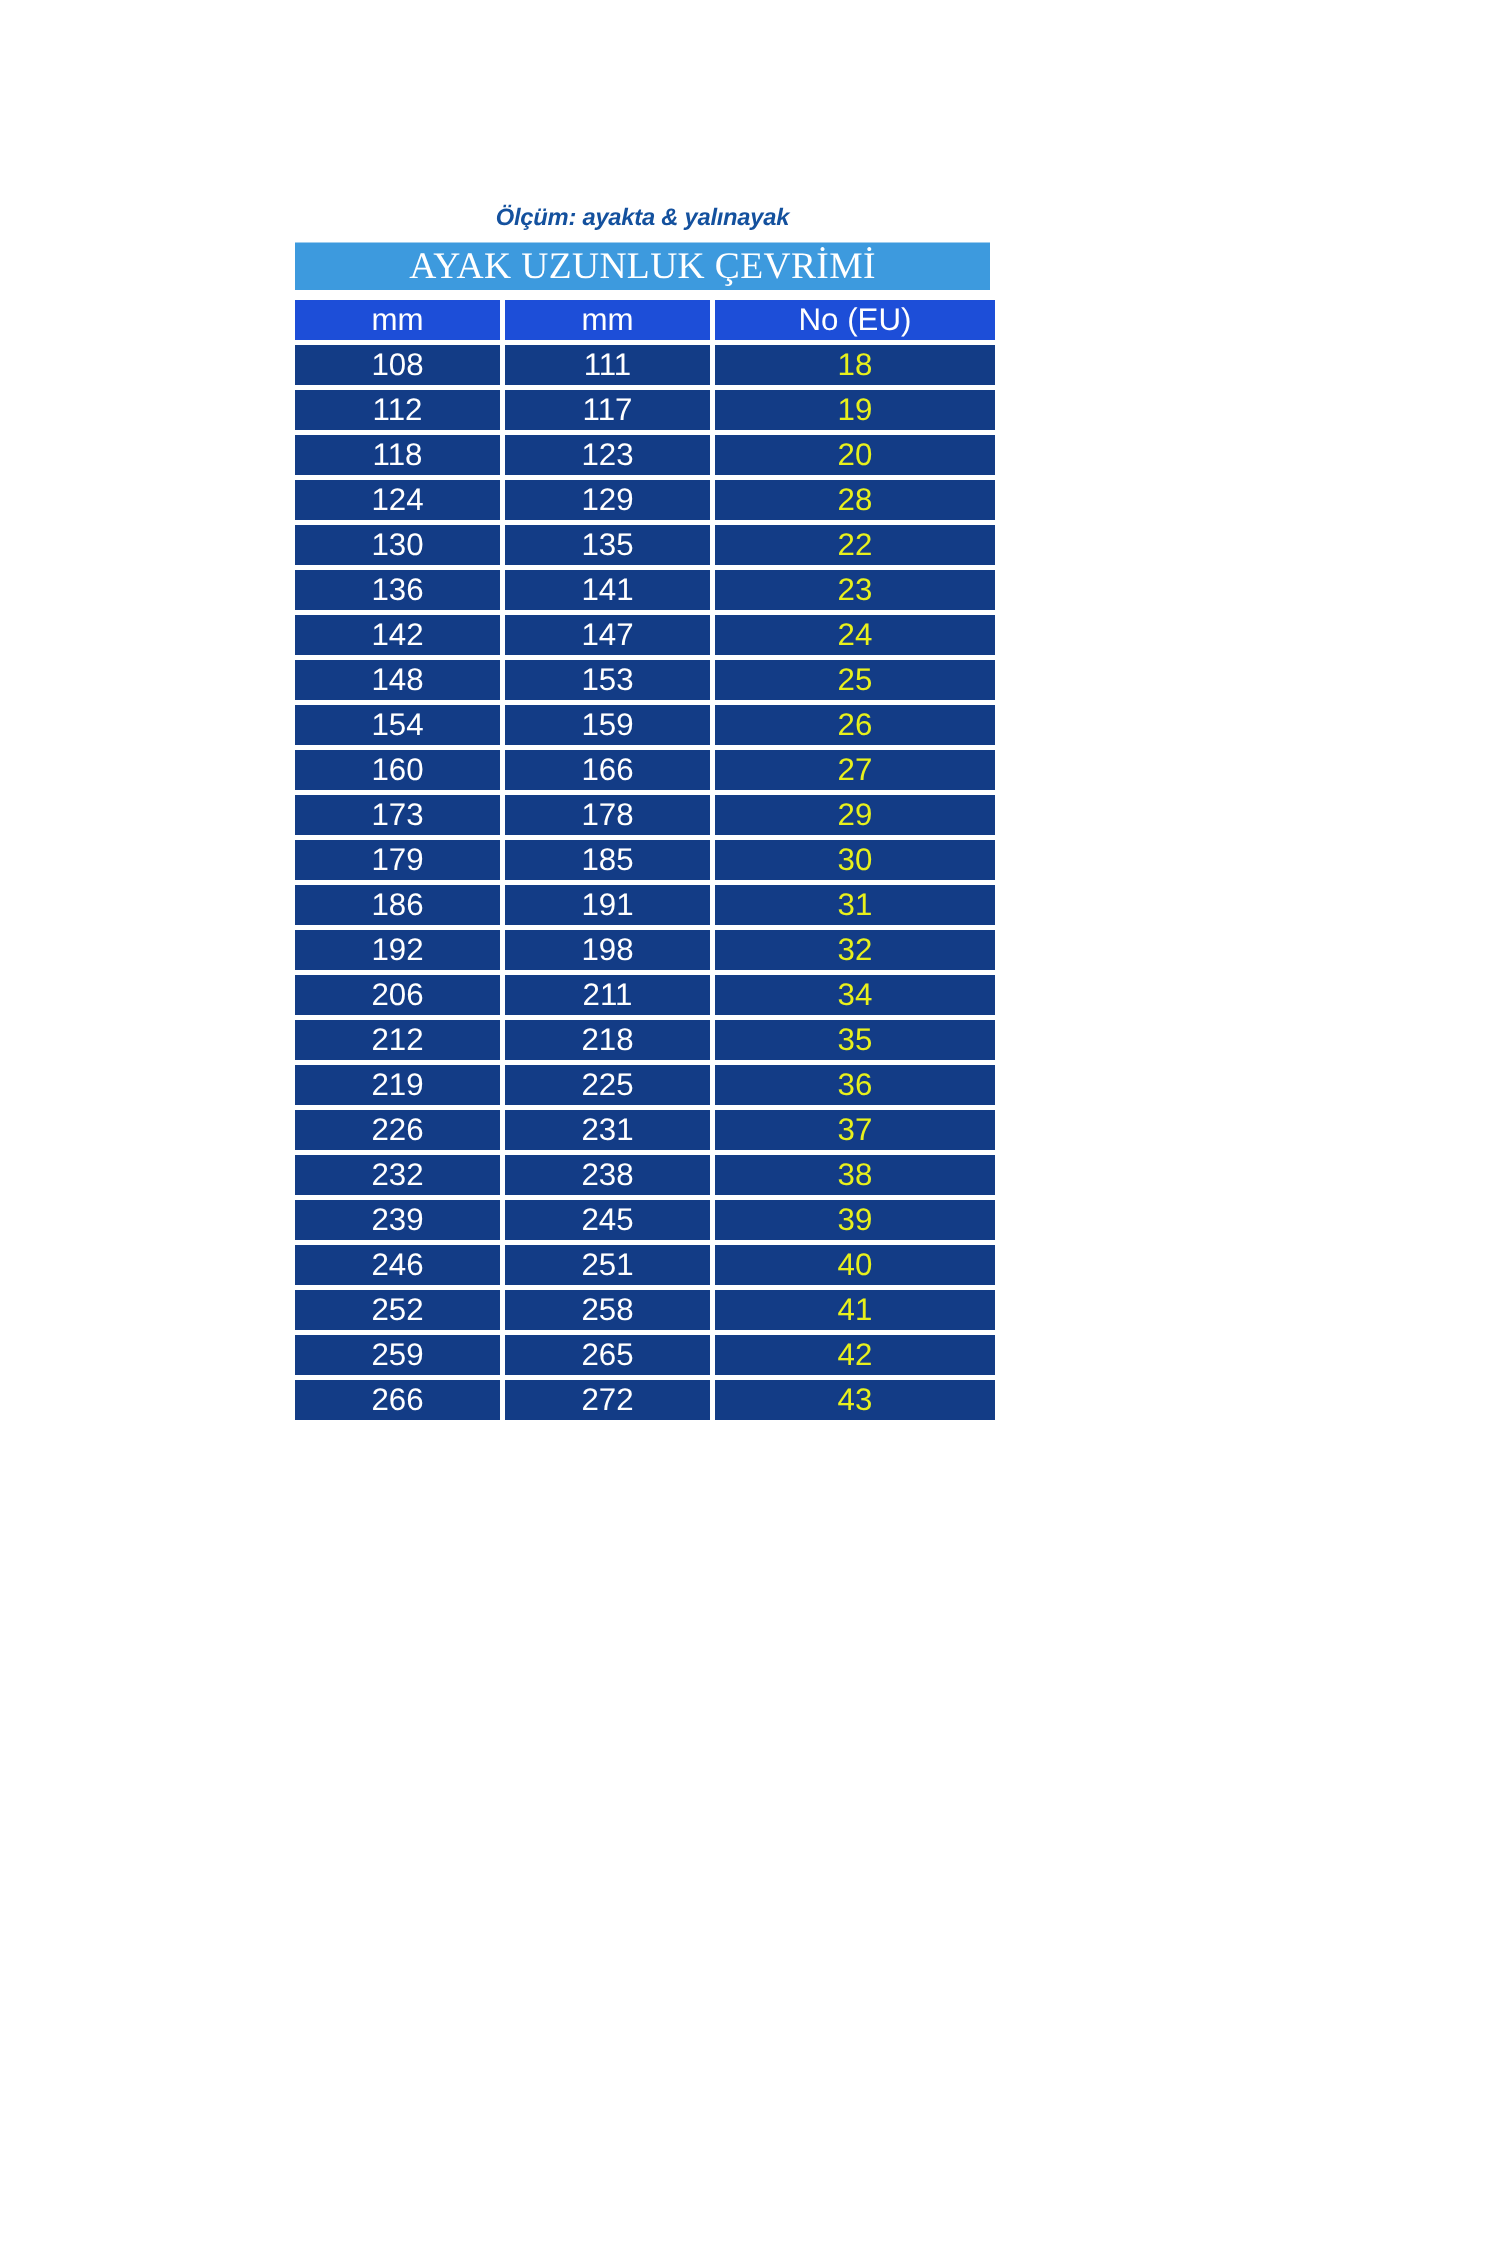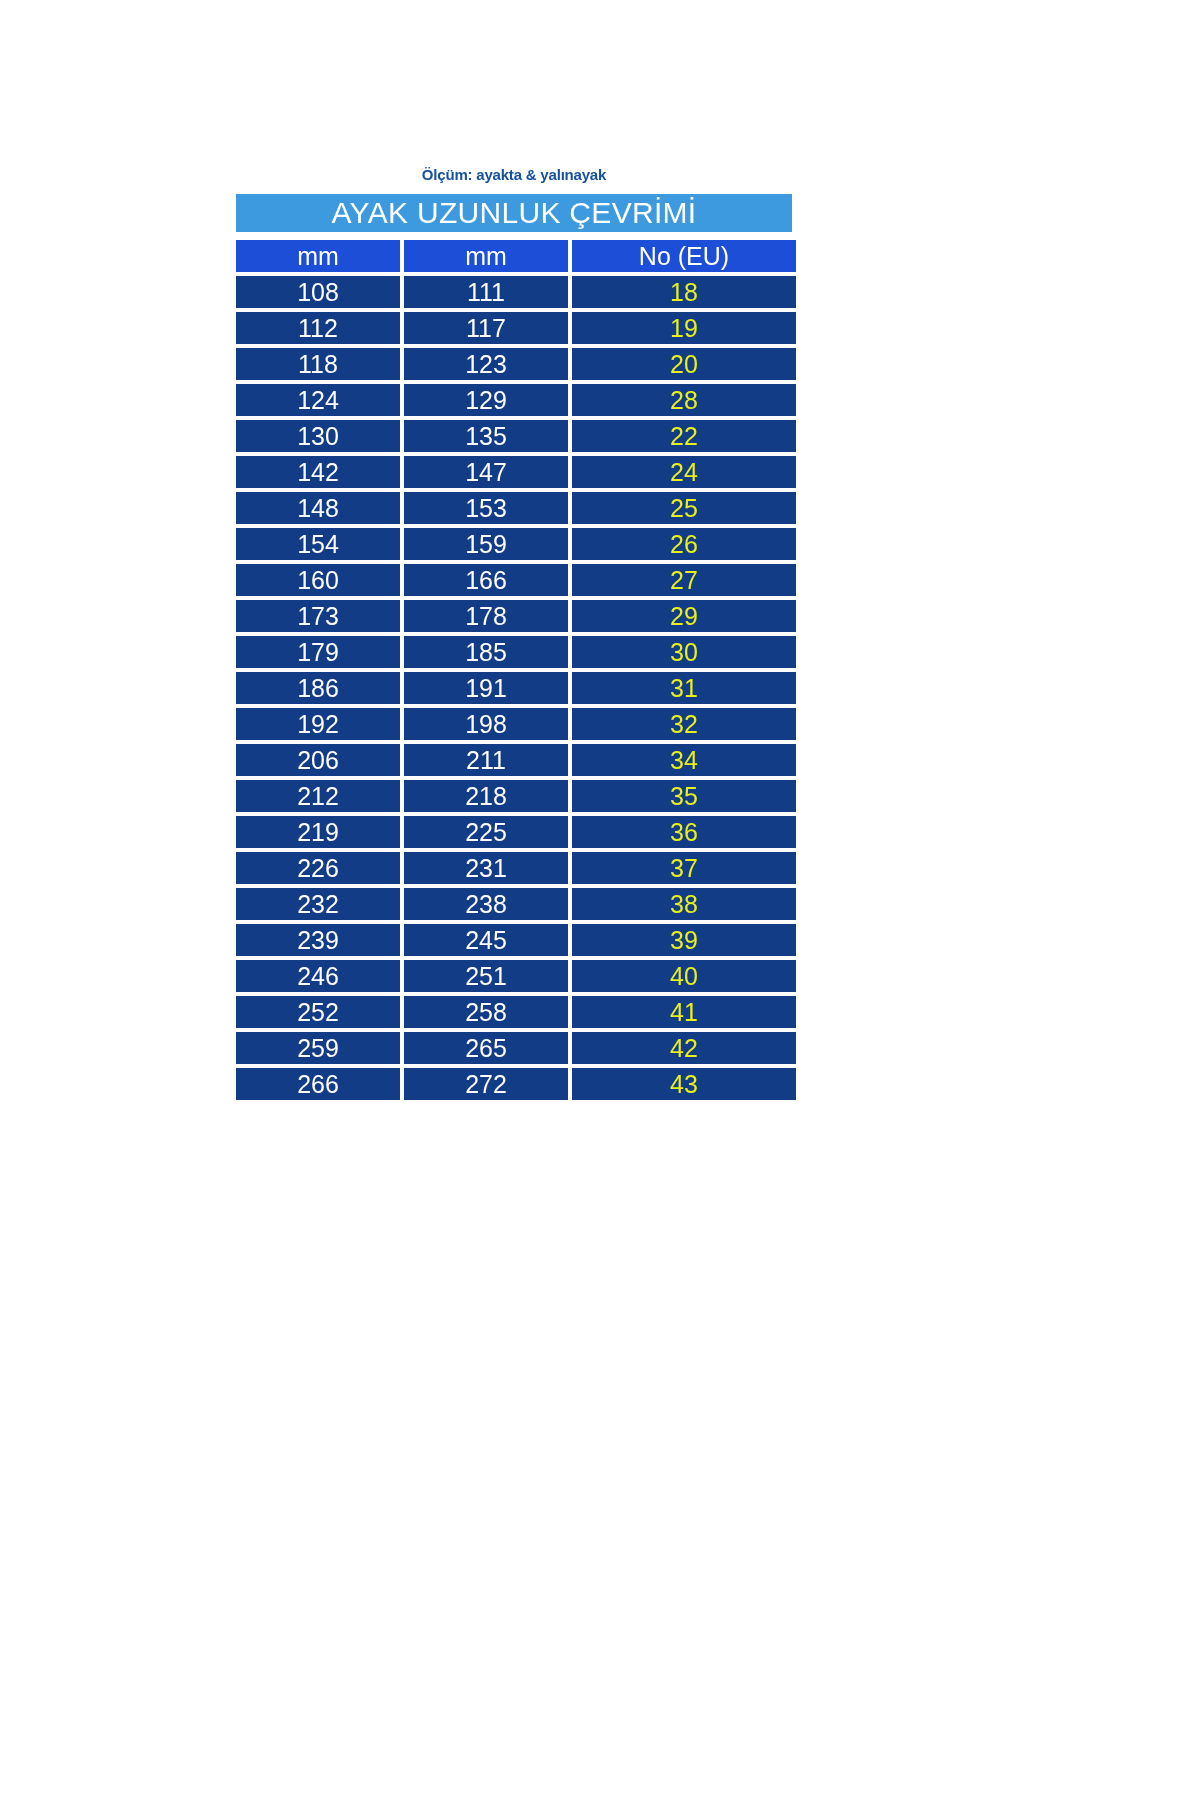--- a/index.html
+++ b/index.html
@@ -34,11 +34,12 @@
     text-align: center;
     color: #14519e;
     font-weight: bold;
-    font-size: 15px;
+    font-size: 19px;
     letter-spacing: -0.2px;
     line-height: 20px;
     margin: 0 0 9px 0;
     white-space: nowrap;
+    font-style: italic;
   }
 
   

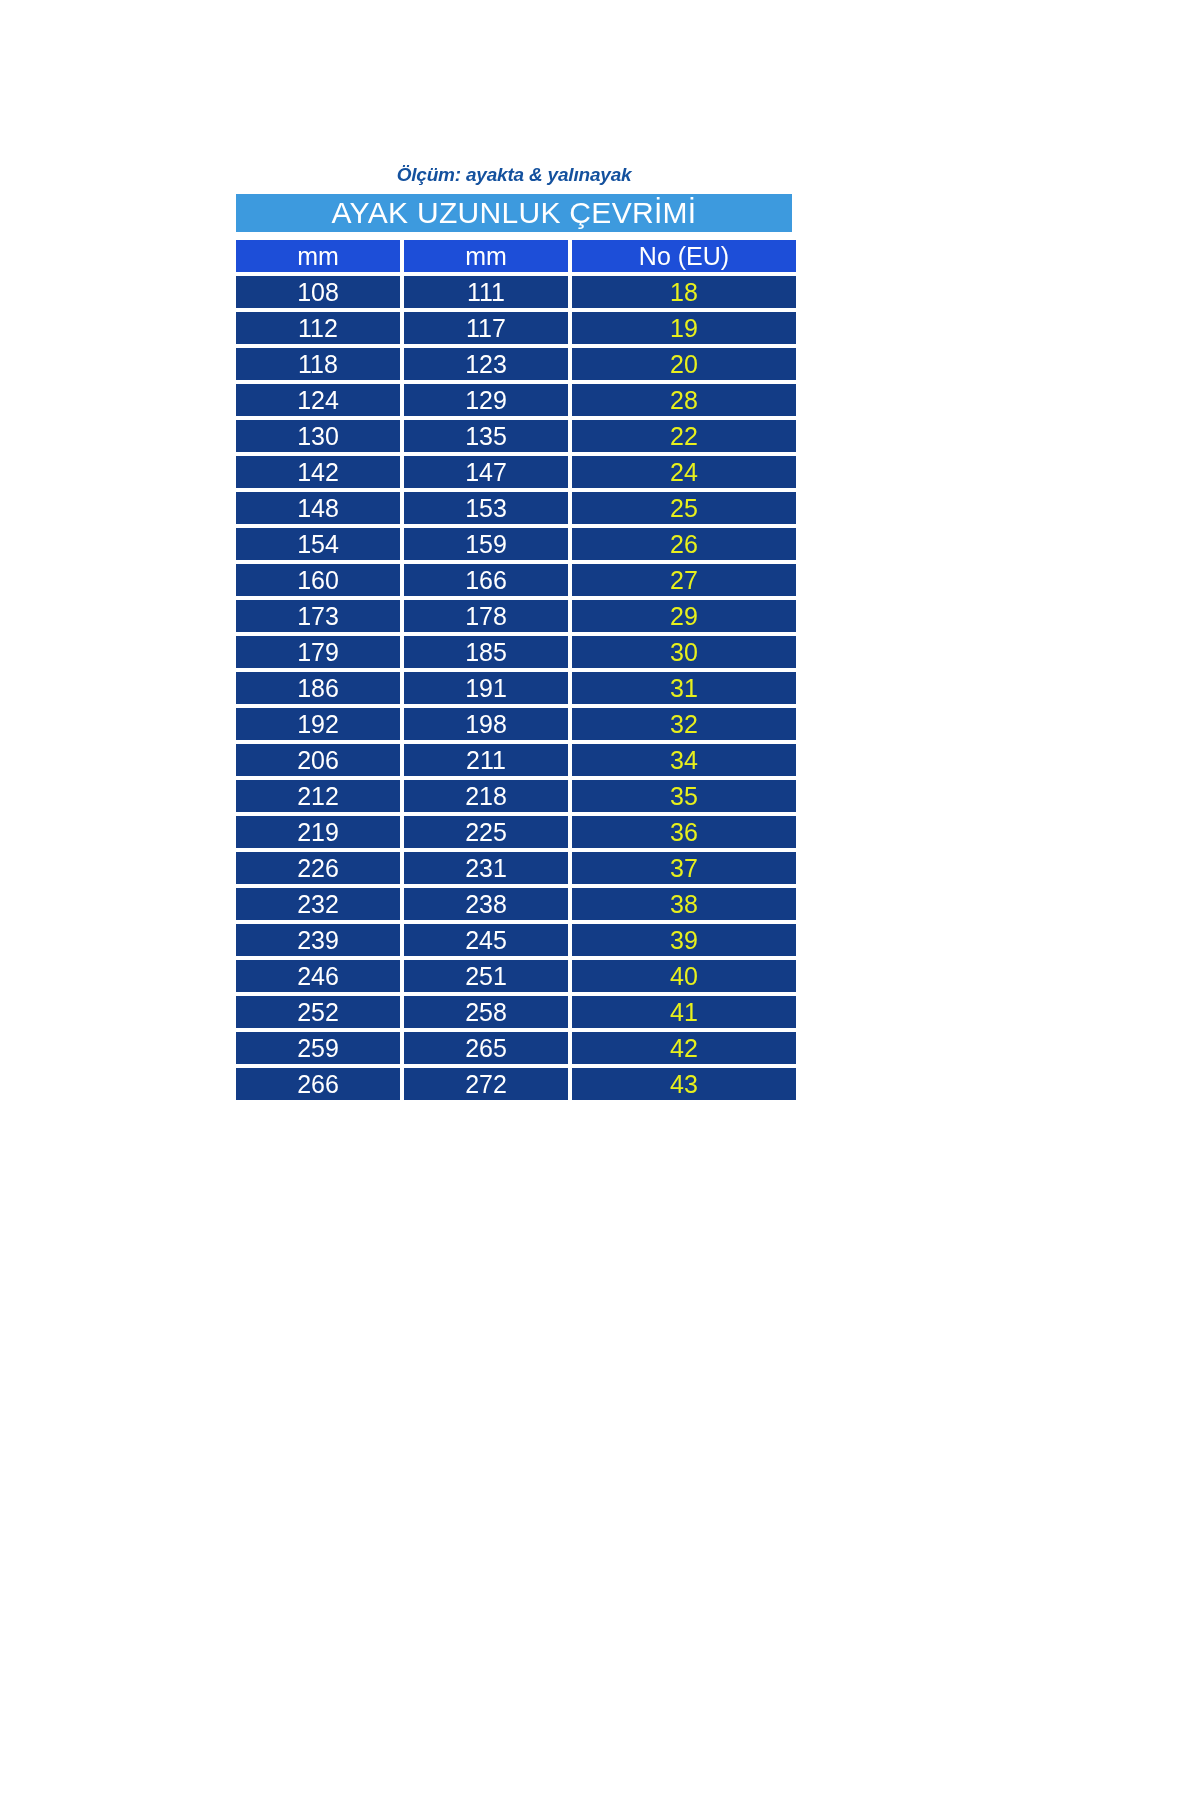--- a/index.html
+++ b/index.html
@@ -53,6 +53,7 @@
     letter-spacing: 0.3px;
     white-space: nowrap;
     overflow: hidden;
+    font-family: Liberation Serif, serif;
   }
 
   

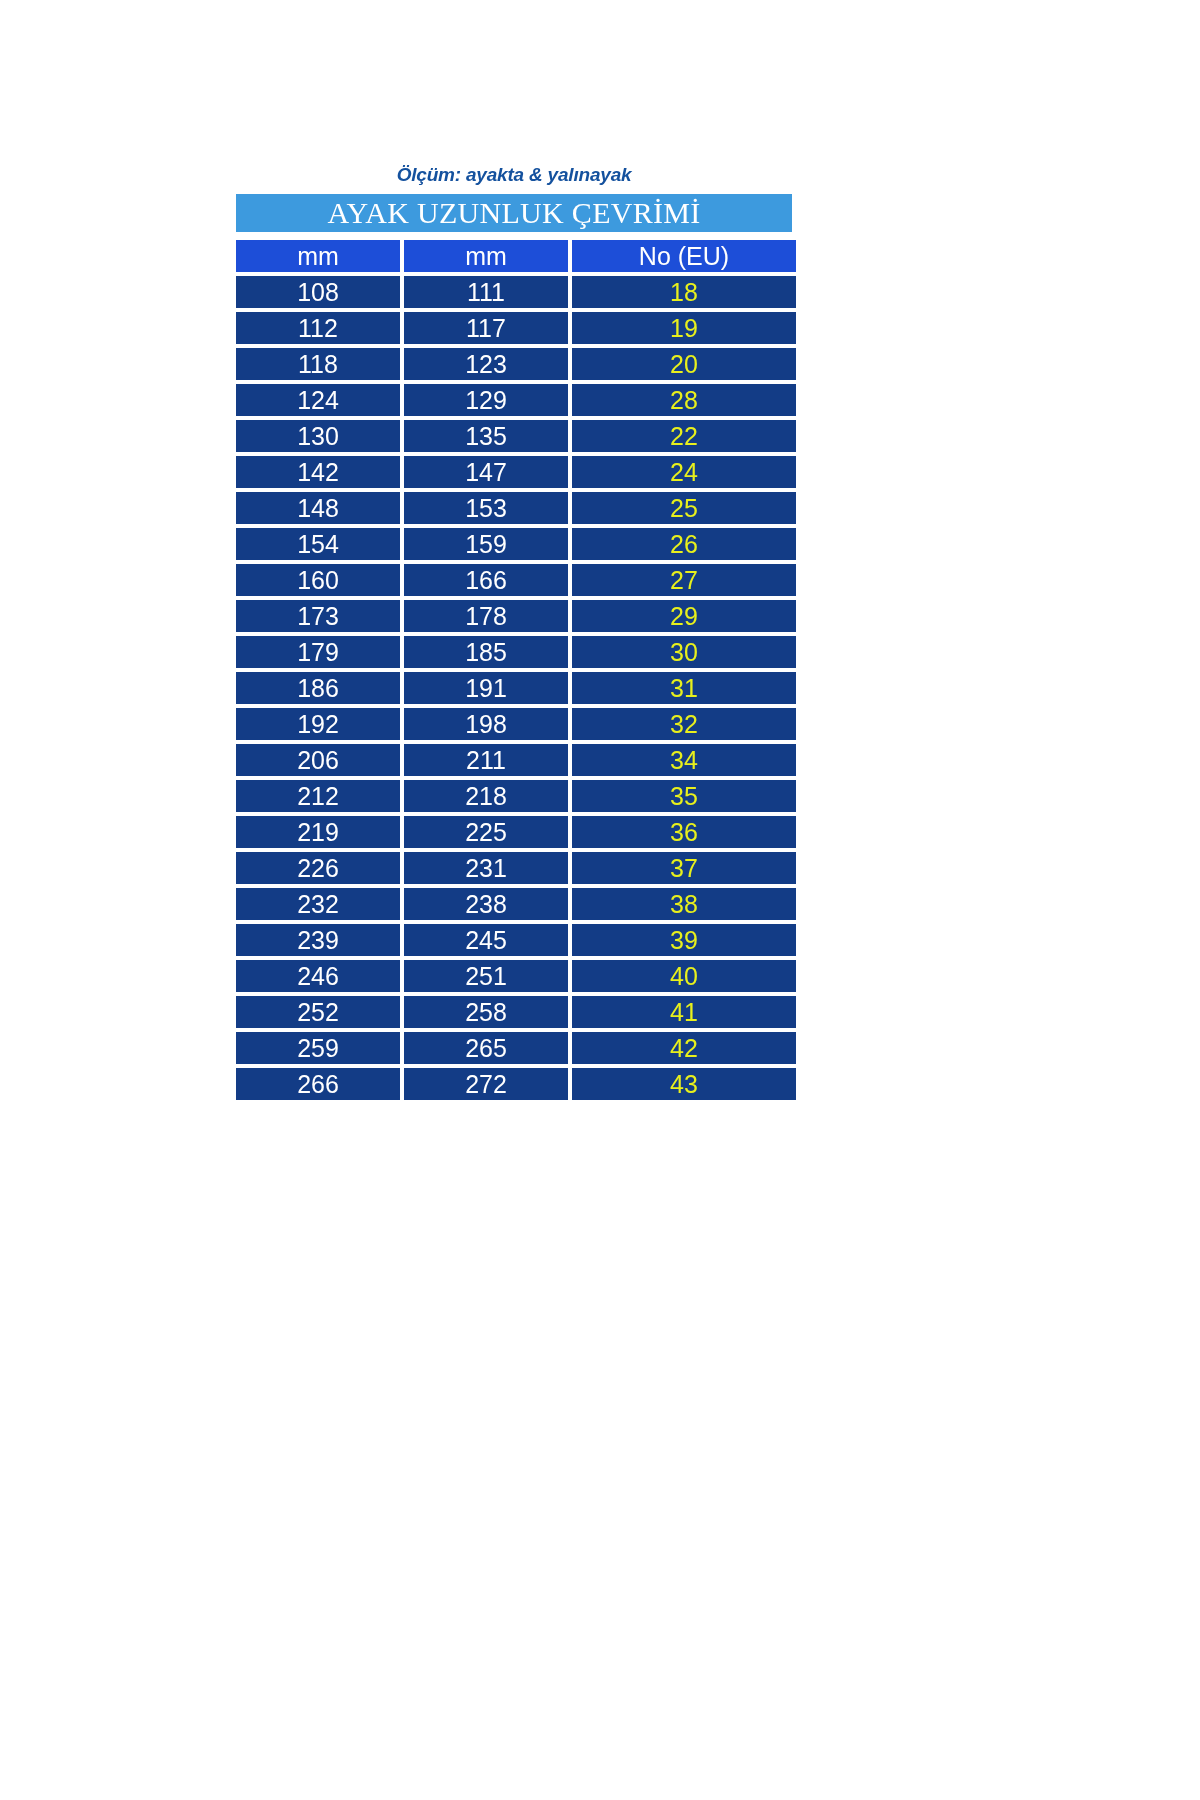--- a/index.html
+++ b/index.html
@@ -148,6 +148,11 @@
             <td class="eu">22</td>
           </tr>
           <tr>
+            <td>136</td>
+            <td>141</td>
+            <td class="eu">23</td>
+          </tr>
+          <tr>
             <td>142</td>
             <td>147</td>
             <td class="eu">24</td>

